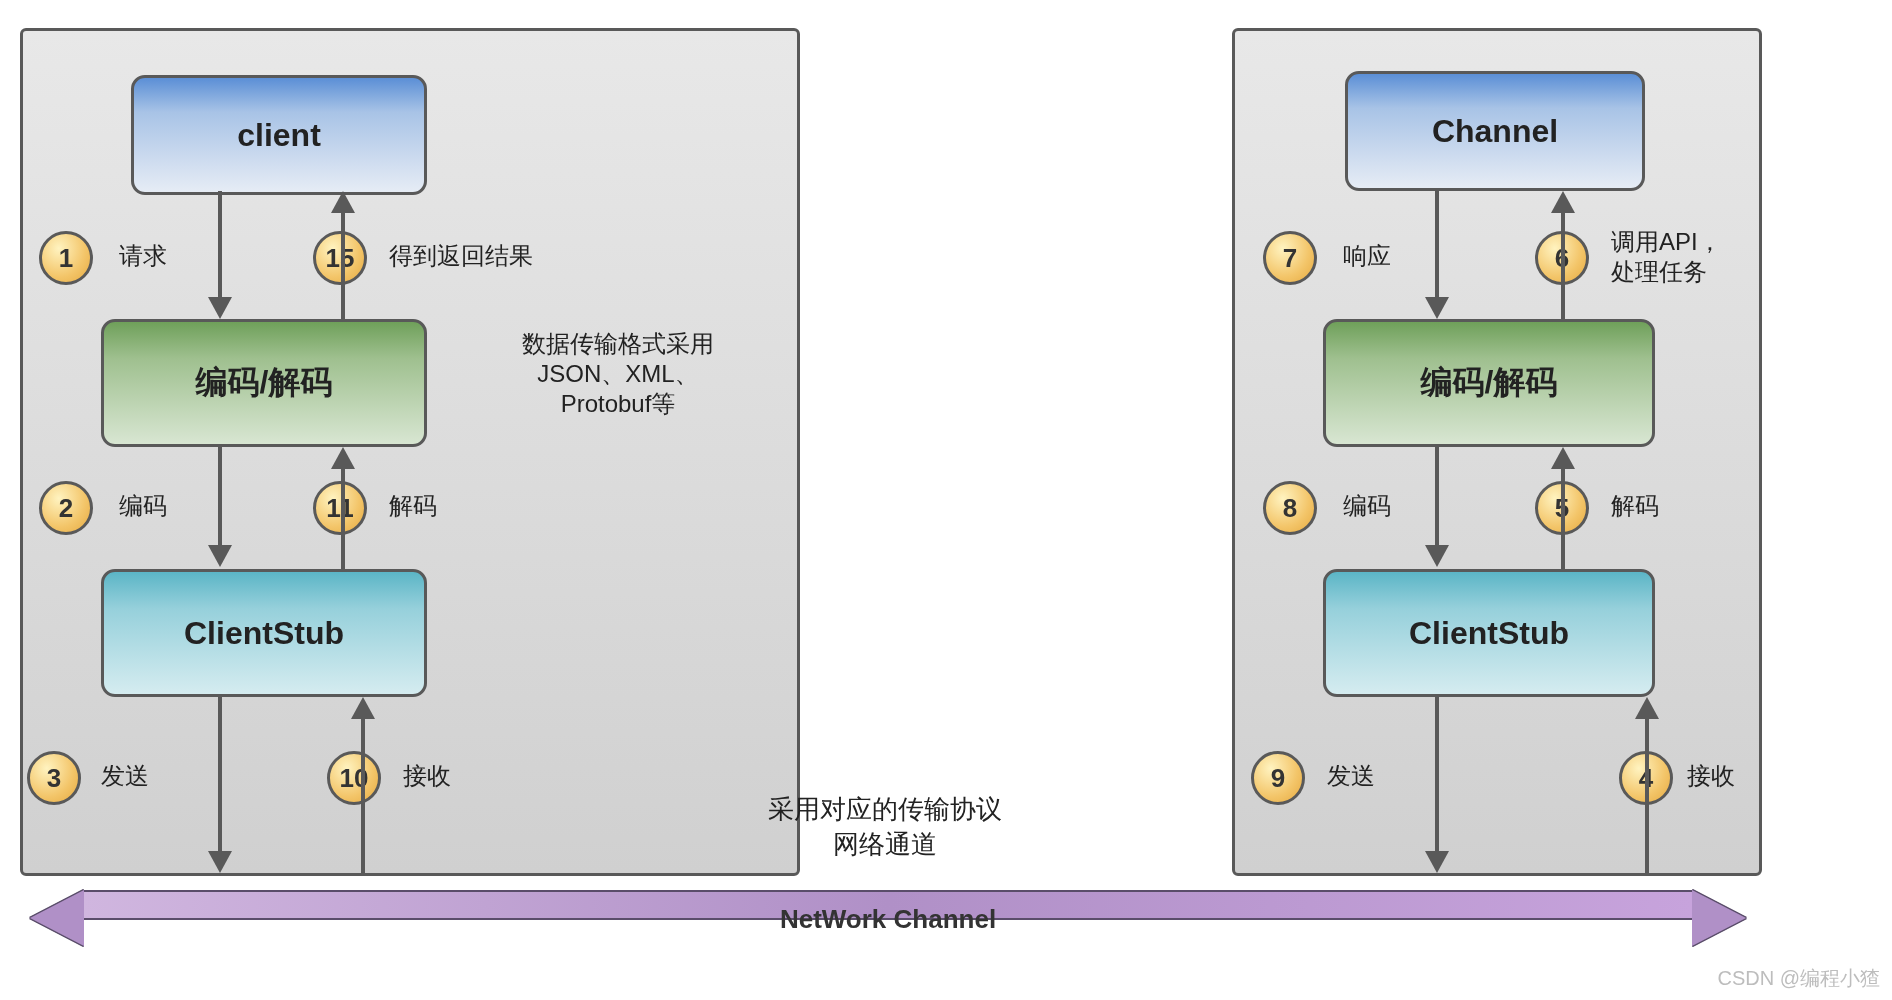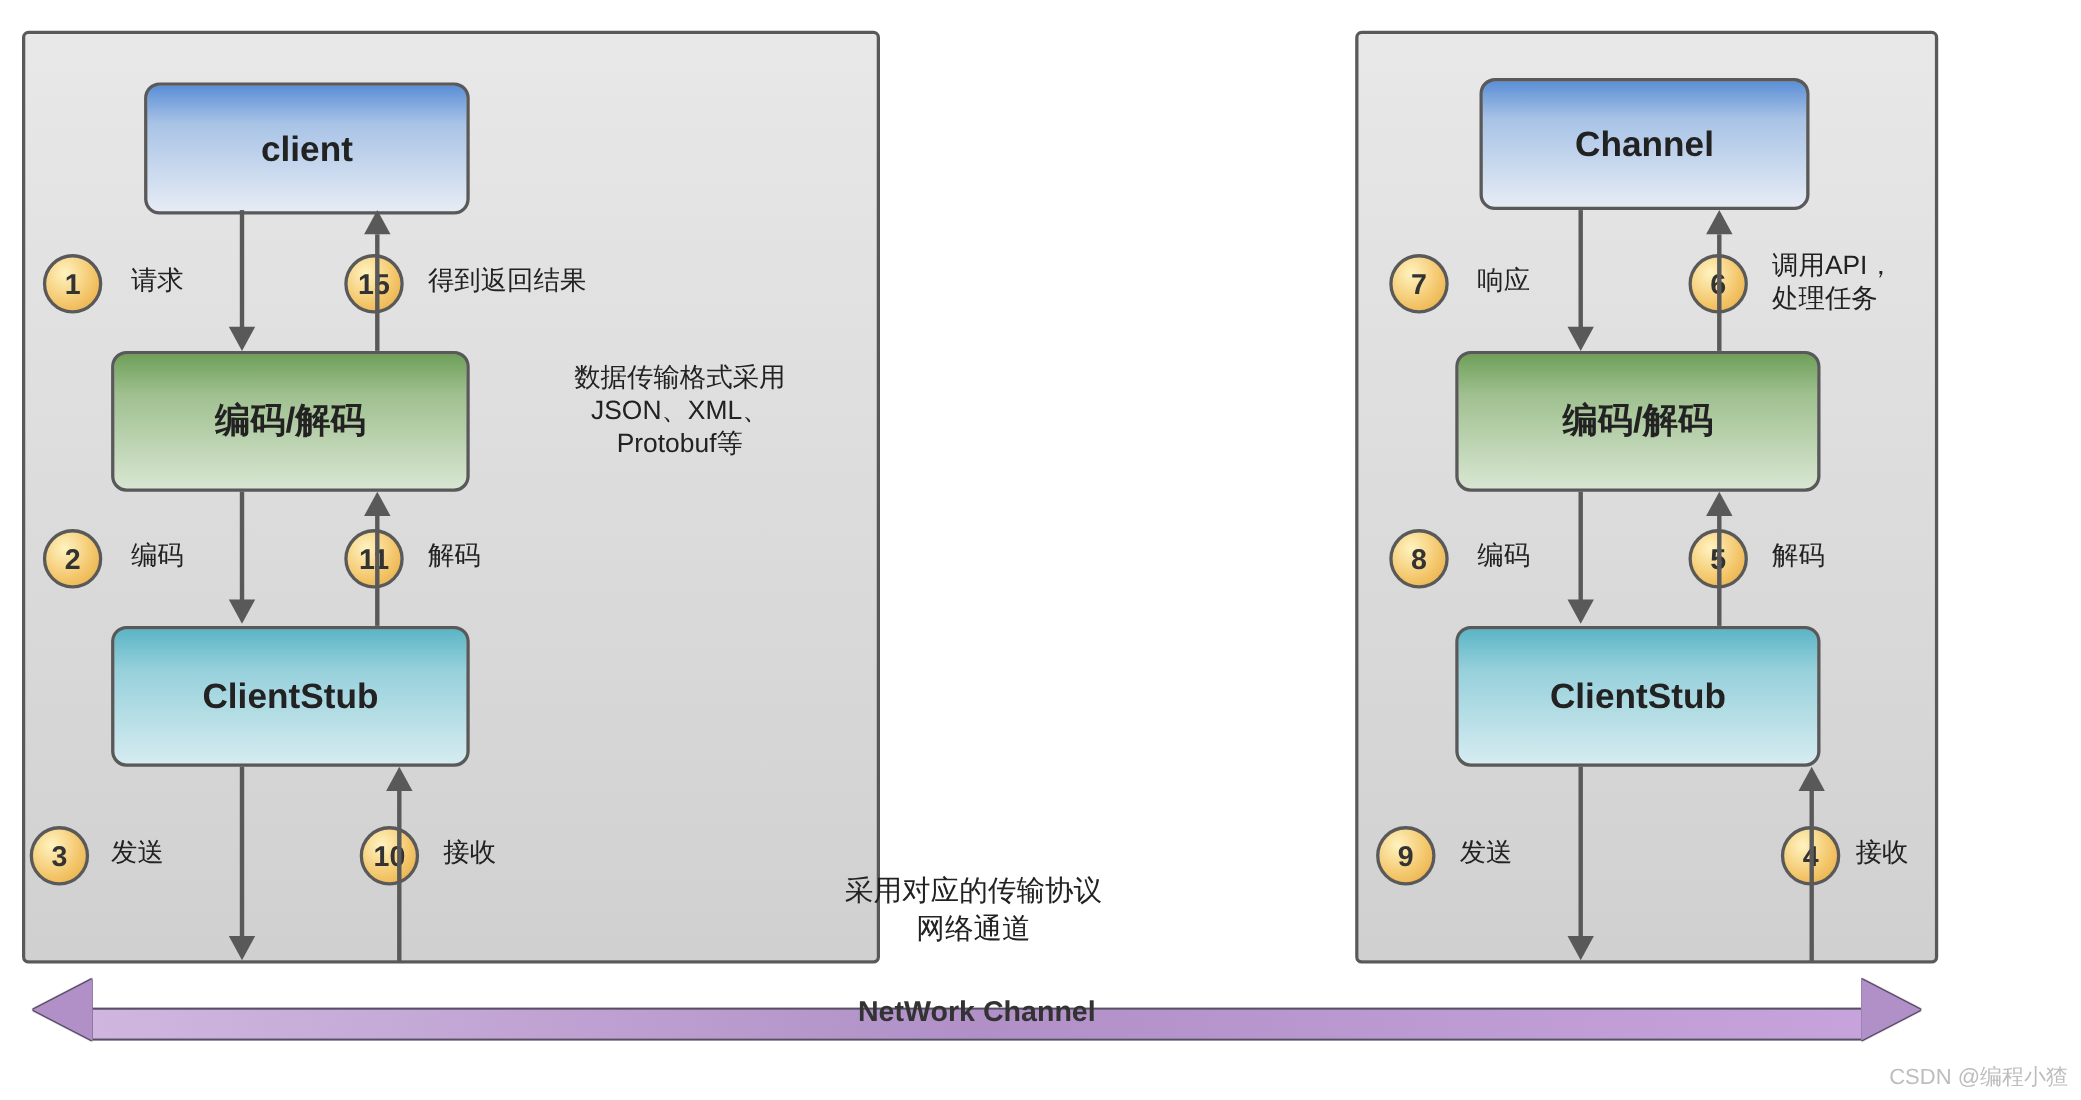--- a/index.html
+++ b/index.html
@@ -87,7 +87,7 @@
     top: 890px;
     height: 56px;
     display: flex;
-    align-items: flex-end;
+    align-items: flex-start;
   }
   .channel-body {
     flex: 1;

